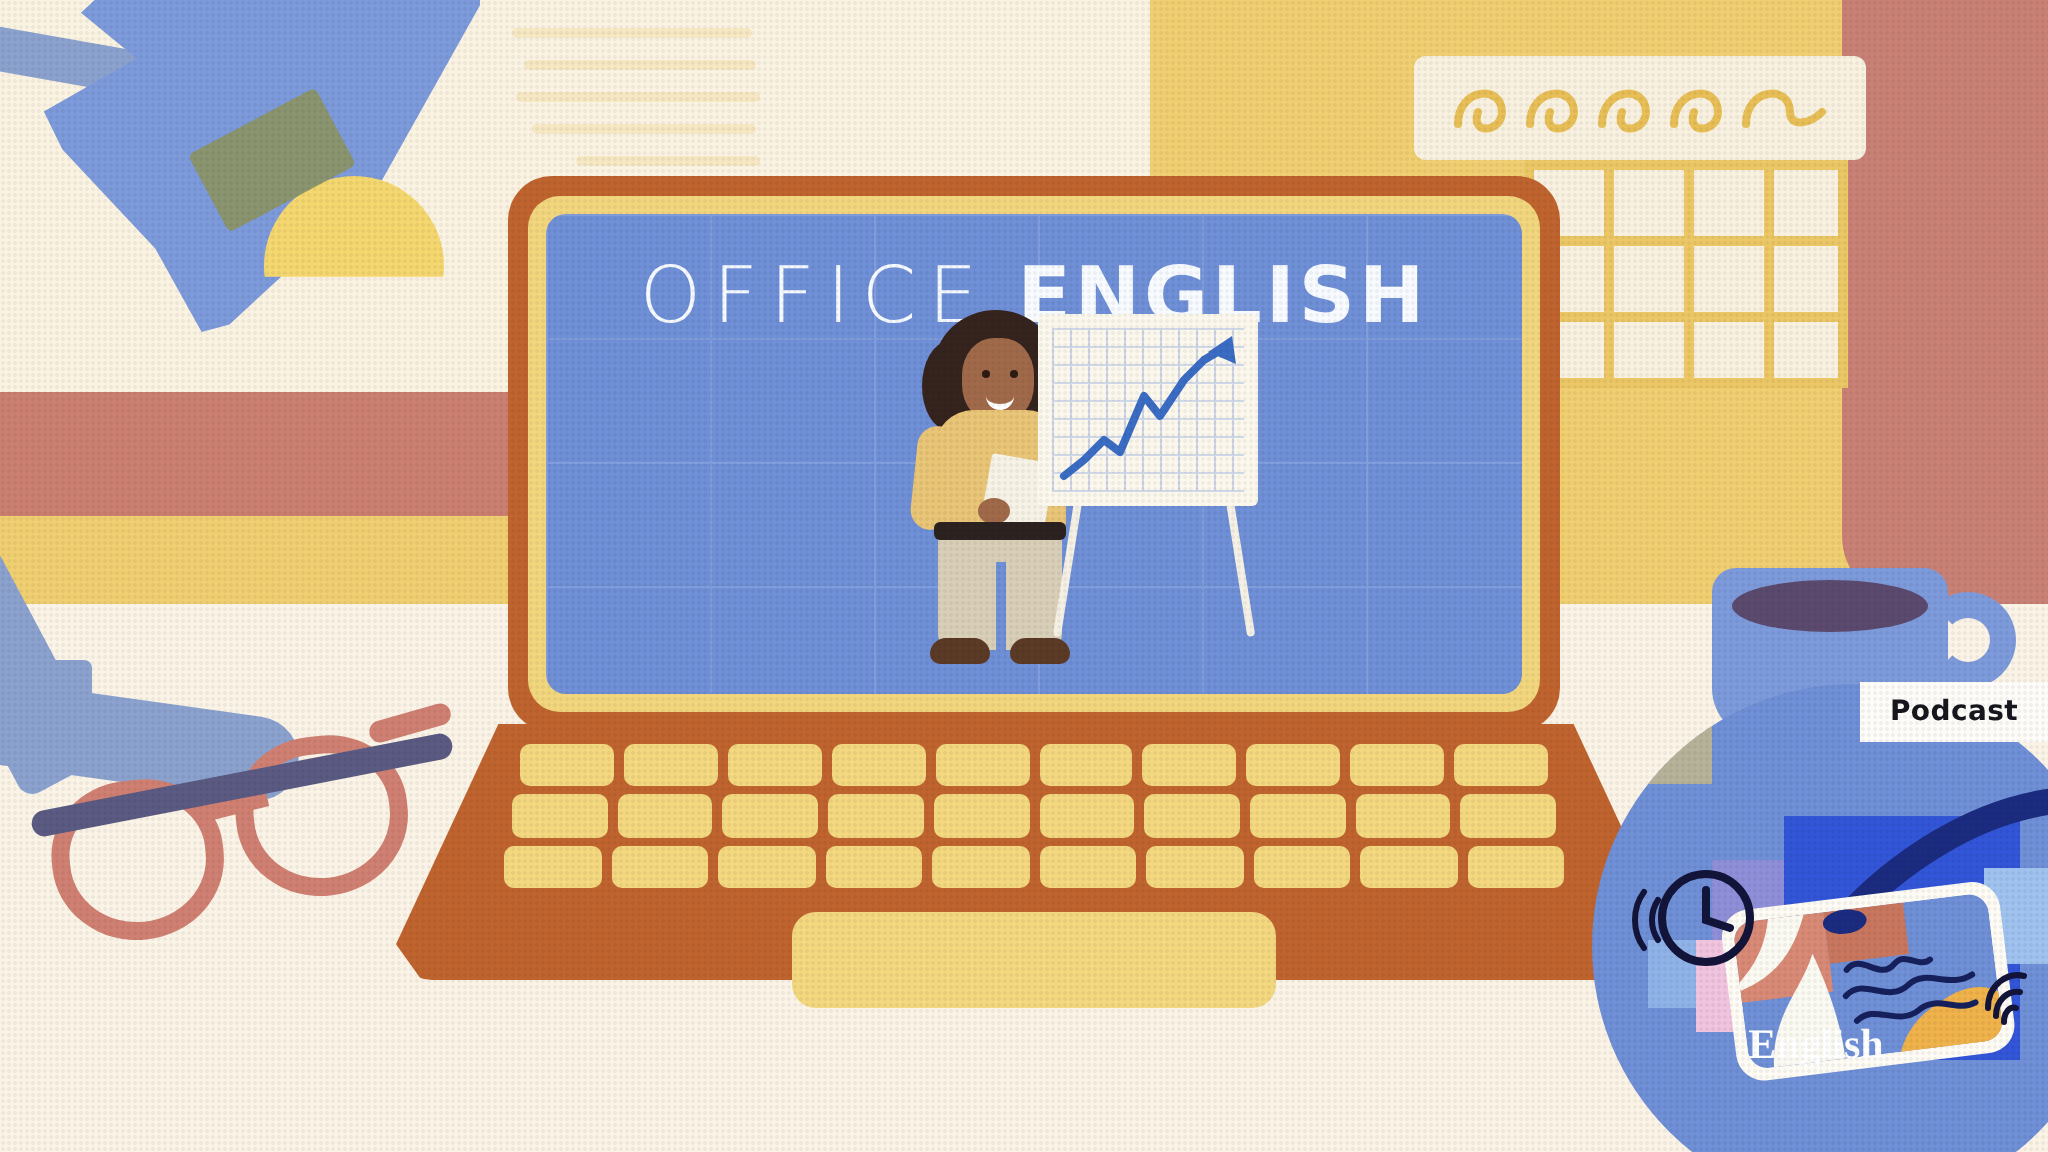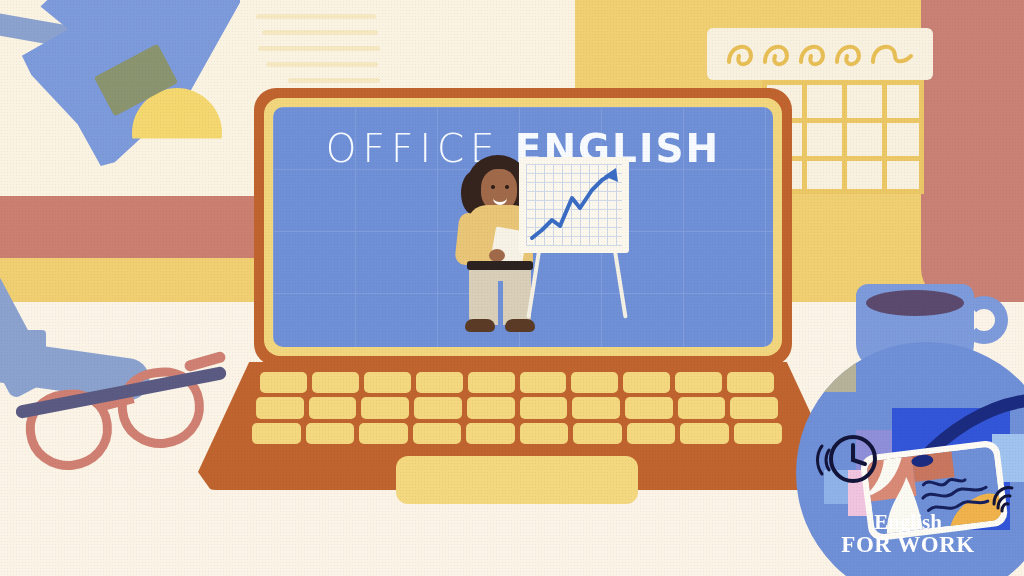--- a/index.html
+++ b/index.html
@@ -104,7 +104,7 @@
   
   .laptop-lid{
     position:absolute;left:254px;top:88px;width:526px;height:278px;
-    background:#c0642f;border-radius:22px;padding-left:12px;
+    background:#c0642f;border-radius:22px;
   }
   .laptop-bezel-y{
     position:absolute;left:10px;top:10px;right:10px;bottom:10px;

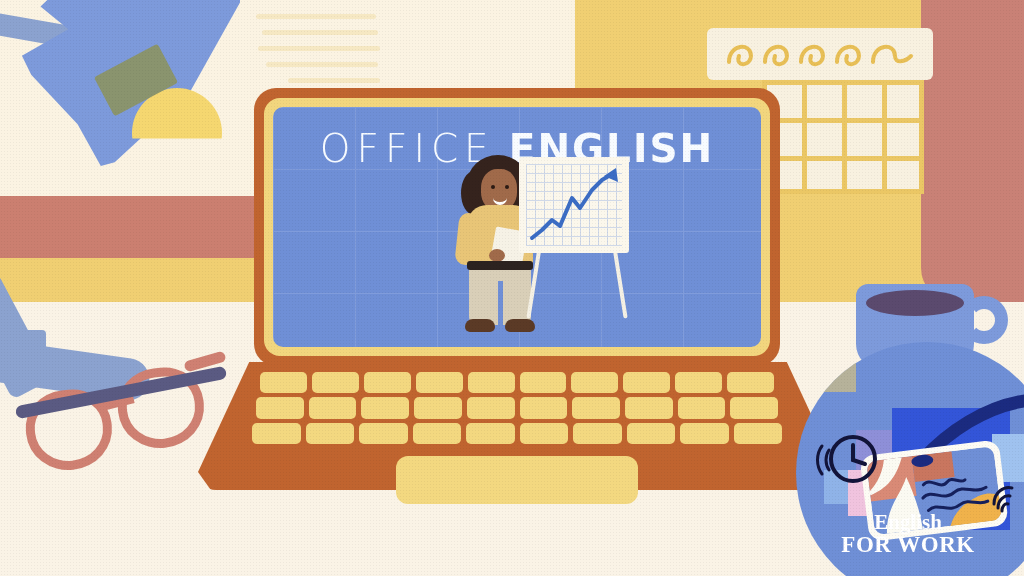--- a/index.html
+++ b/index.html
@@ -427,6 +427,7 @@
     </div>
   </div>
 
+  <div class="pod-badge">Podcast</div>
 
   <div class="grain"></div>
 </div>

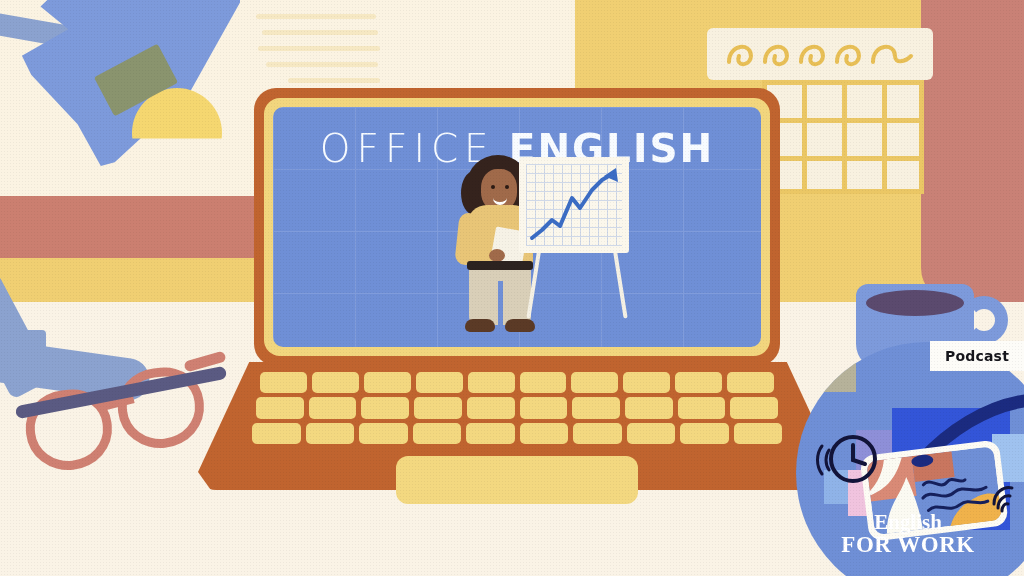--- a/index.html
+++ b/index.html
@@ -423,7 +423,6 @@
 
     <div class="pod-title">
       <div class="pt1">English</div>
-      <div class="pt2">FOR WORK</div>
     </div>
   </div>
 

